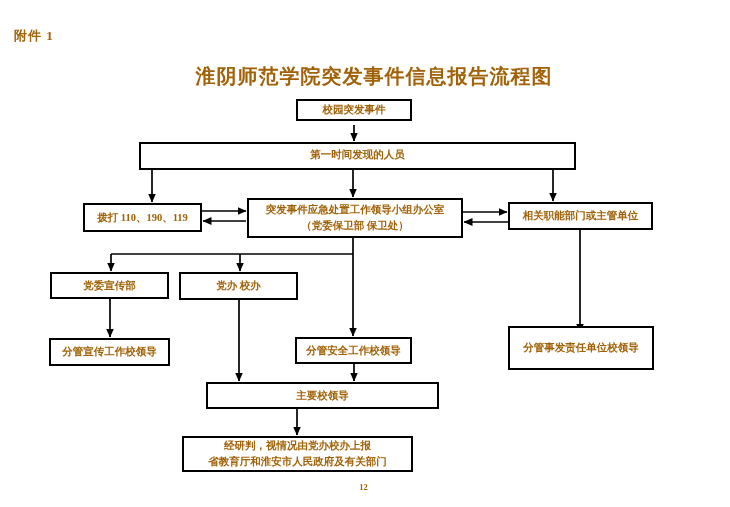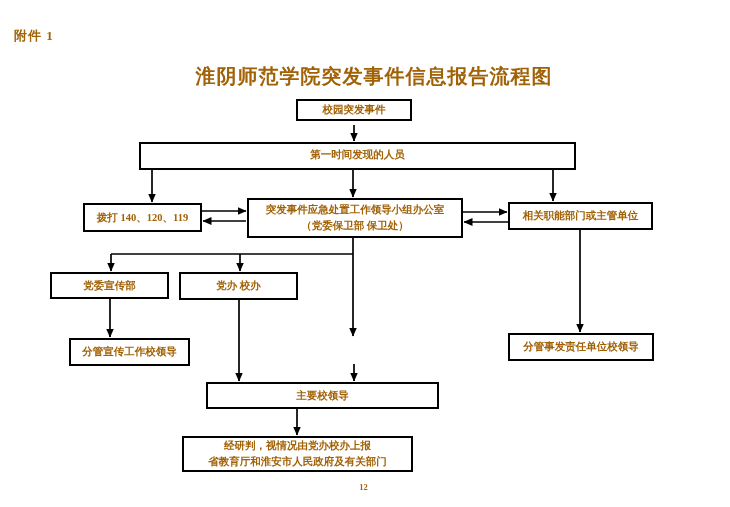--- a/index.html
+++ b/index.html
@@ -113,7 +113,7 @@
 
   <div class="node n-discoverers">第一时间发现的人员</div>
 
-  <div class="node n-call">拨打 140、120、119</div>
+  <div class="node n-call">拨打 110、190、119</div>
 
   <div class="node n-office">
     <div>突发事件应急处置工作领导小组办公室</div>

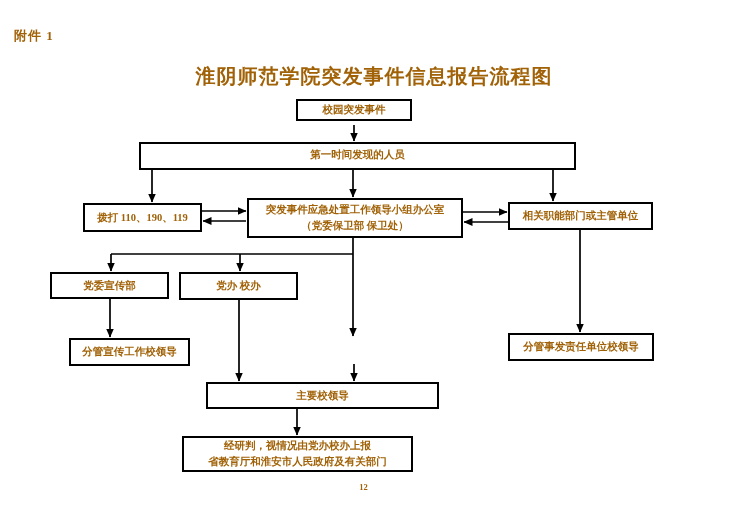--- a/index.html
+++ b/index.html
@@ -58,7 +58,7 @@
   .n-related        { left: 508px; top: 202px; width: 145px; height: 28px; }
   .n-propaganda     { left:  50px; top: 272px; width: 119px; height: 27px; }
   .n-party-office   { left: 179px; top: 272px; width: 119px; height: 28px; }
-  .n-prop-leader    { left:  49px; top: 338px; width: 121px; height: 28px; margin-left: 20px; }
+  .n-prop-leader    { left:  49px; top: 338px; width: 121px; height: 28px; }
   .n-safety-leader  { left: 295px; top: 337px; width: 117px; height: 27px; }
   .n-unit-leader    { left: 508px; top: 333px; width: 146px; height: 28px; }
   .n-main-leaders   { left: 180px; top: 382px; width: 233px; height: 27px; margin-left: 26px; }

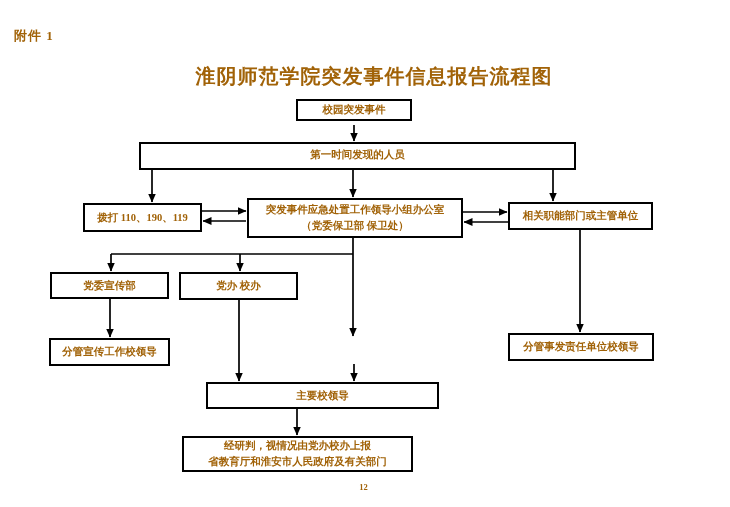--- a/index.html
+++ b/index.html
@@ -128,6 +128,7 @@
 
   <div class="node n-prop-leader">分管宣传工作校领导</div>
 
+  <div class="node n-safety-leader">分管安全工作校领导</div>
 
   <div class="node n-unit-leader">分管事发责任单位校领导</div>
 

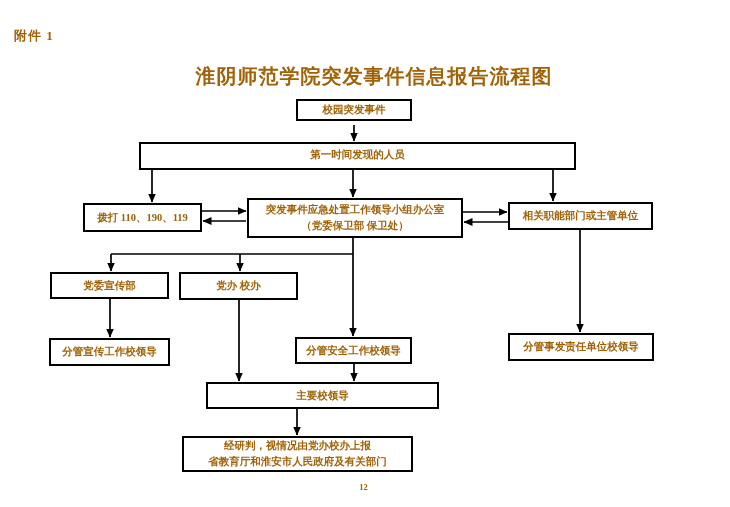--- a/index.html
+++ b/index.html
@@ -60,7 +60,7 @@
   .n-party-office   { left: 179px; top: 272px; width: 119px; height: 28px; }
   .n-prop-leader    { left:  49px; top: 338px; width: 121px; height: 28px; }
   .n-safety-leader  { left: 295px; top: 337px; width: 117px; height: 27px; }
-  .n-unit-leader    { left: 508px; top: 333px; width: 146px; height: 28px; }
+  .n-unit-leader    { left: 508px; top: 326px; width: 146px; height: 44px; }
   .n-main-leaders   { left: 180px; top: 382px; width: 233px; height: 27px; margin-left: 26px; }
   .n-report         { left: 182px; top: 436px; width: 231px; height: 36px; line-height: 1.55; }
   .pageno {

